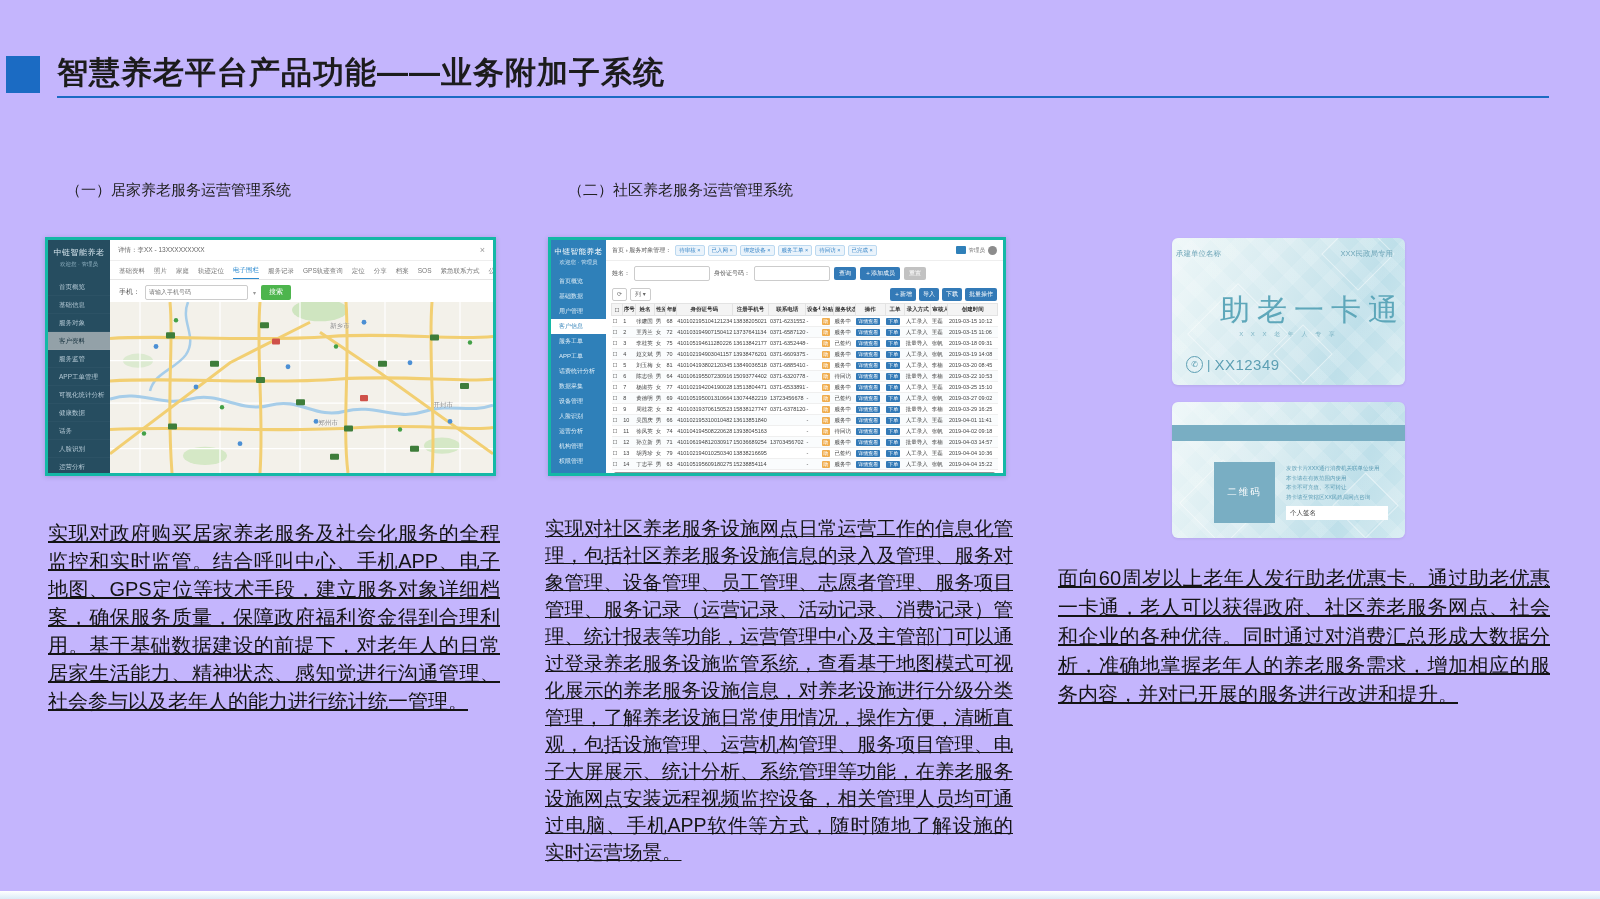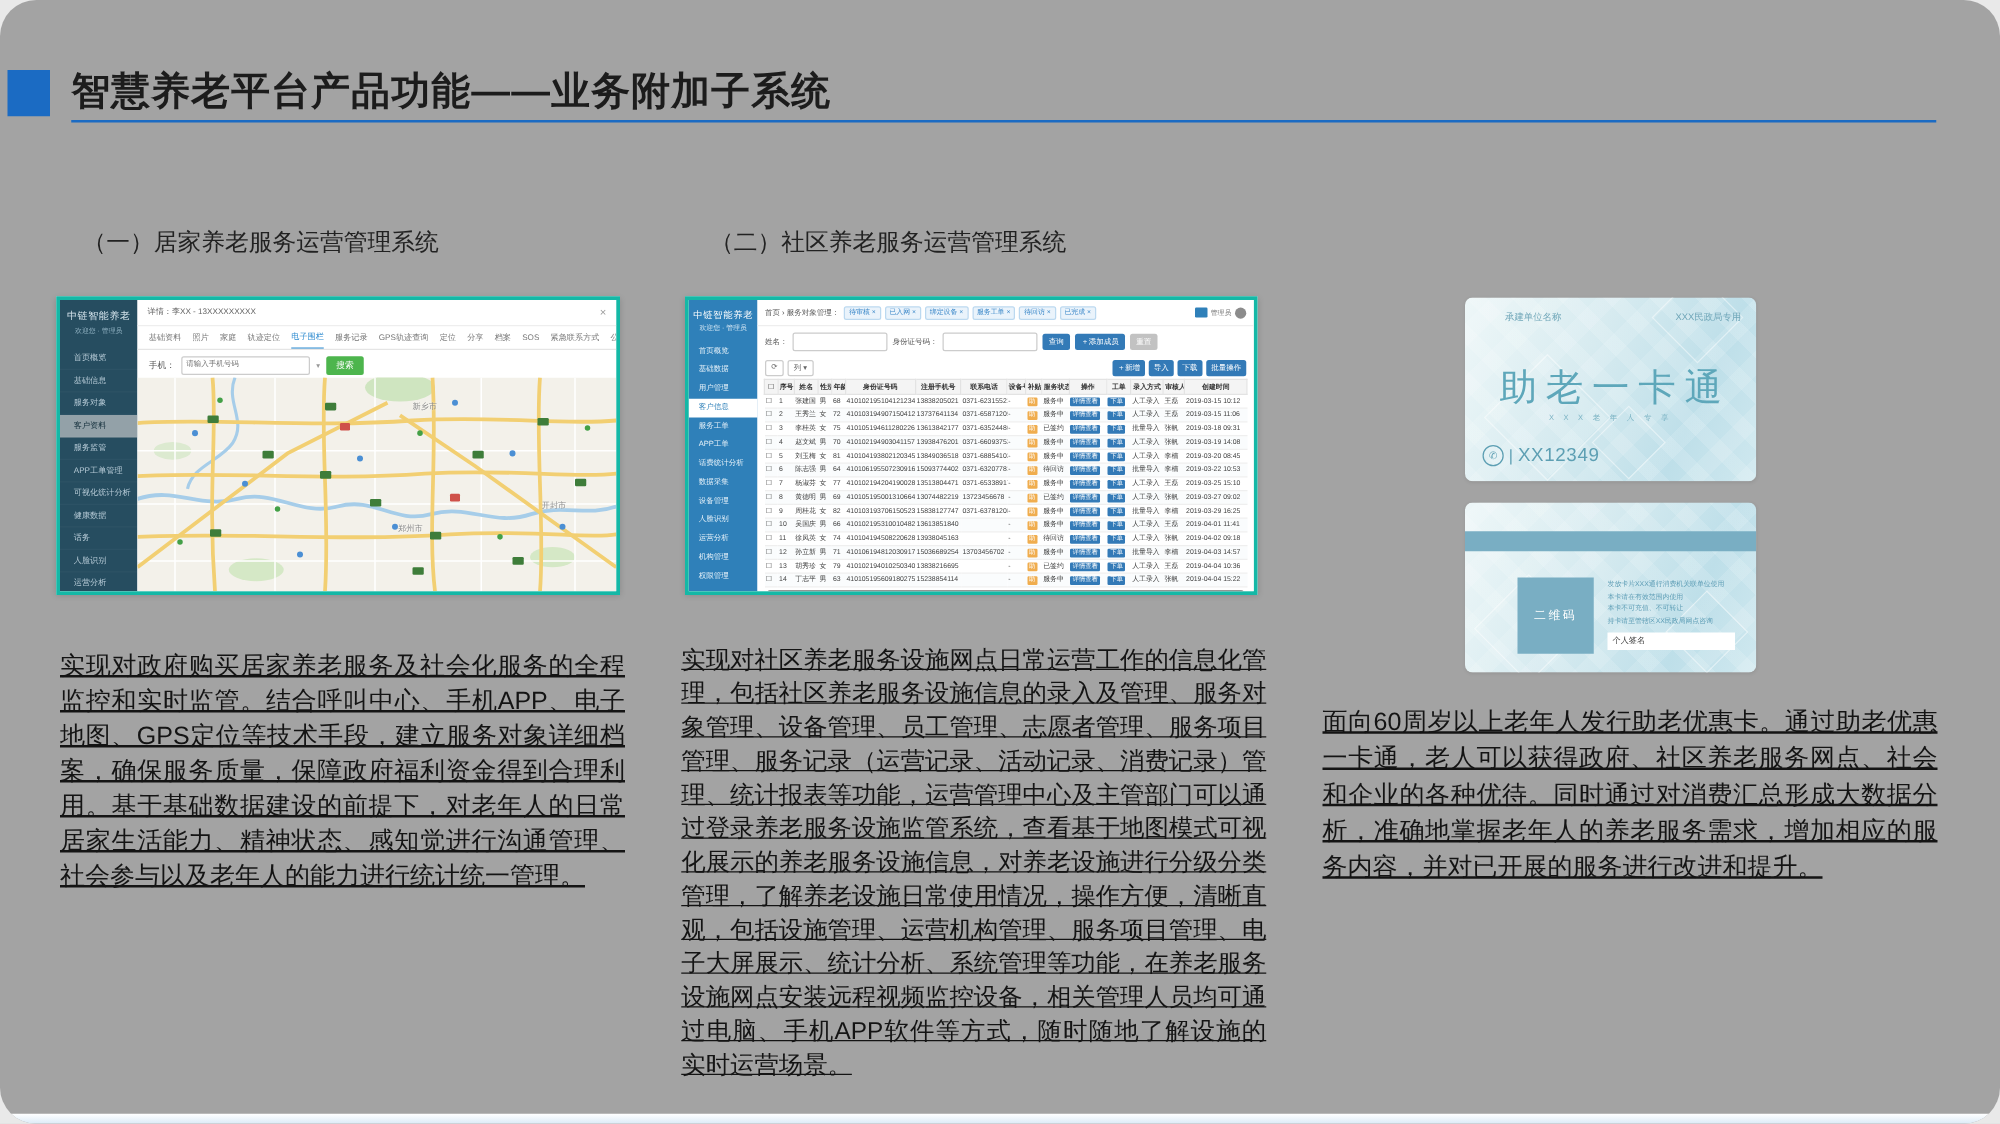--- a/index.html
+++ b/index.html
@@ -3,8 +3,8 @@
 <meta charset="utf-8">
 <style>
   html,body{margin:0;padding:0;background:#e9e9e9;}
-  .slide{position:relative;width:1600px;height:899px;background:#a3a3a3;overflow:hidden;
-         font-family:"Liberation Sans","DejaVu Sans",sans-serif;color:#1a1a1a;border-radius:29px;}
+  .slide{position:relative;width:1600px;height:899px;background:#c4b5fd;overflow:hidden;
+         font-family:"Liberation Sans","DejaVu Sans",sans-serif;color:#1a1a1a;}
 
   
   .accent-square{position:absolute;left:6px;top:56px;width:34px;height:37px;background:#1b6bc3;}

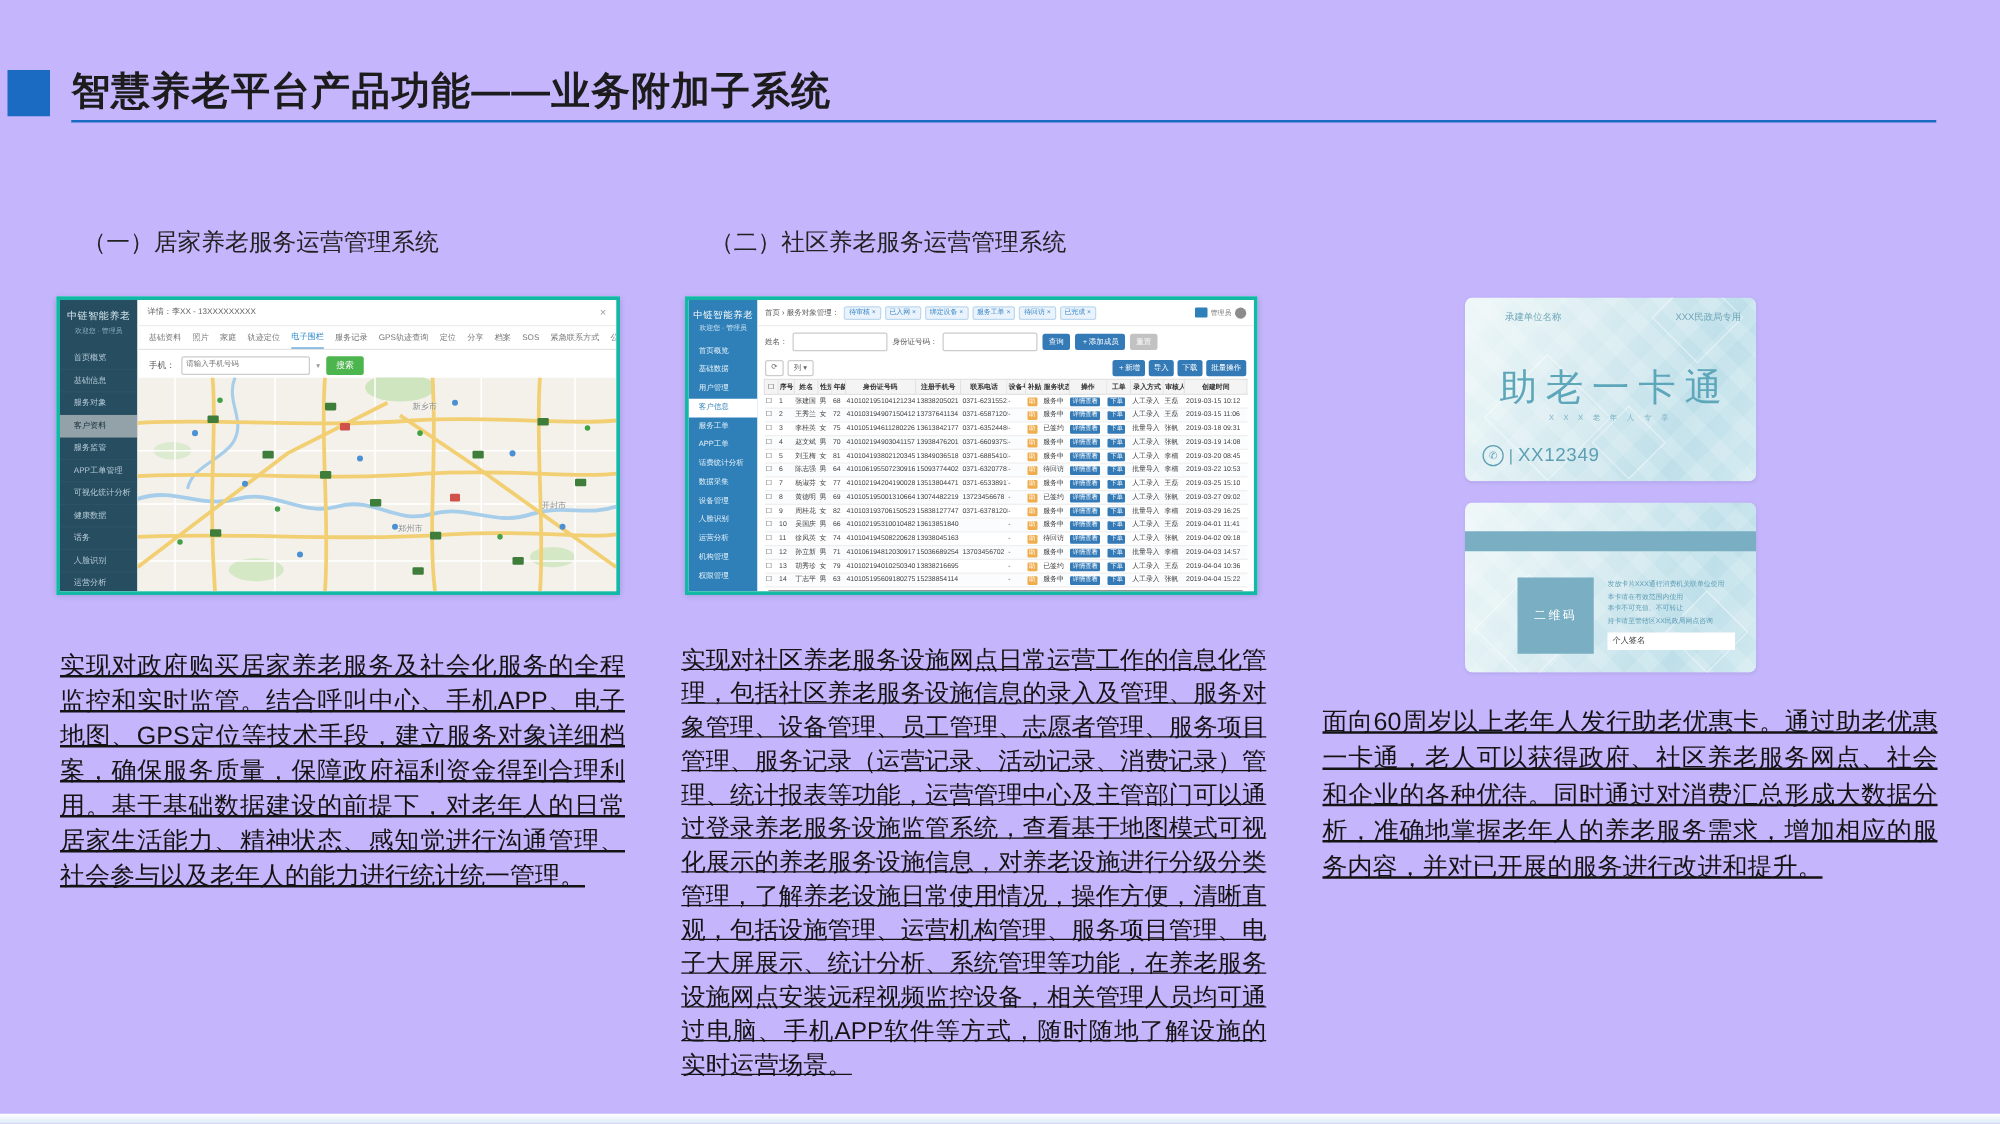--- a/index.html
+++ b/index.html
@@ -13,7 +13,7 @@
   .bottom-band{position:absolute;left:0;bottom:0;width:100%;height:8px;background:linear-gradient(#ffffff,#dcebf7);}
 
   
-  .sec-h{position:absolute;top:181px;font-size:19px;font-weight:500;color:#222;}
+  .sec-h{position:absolute;top:181px;font-size:15px;font-weight:500;color:#222;}
   .sec-p{position:absolute;font-size:20px;line-height:28px;text-align:justify;color:#141414;text-decoration:underline;}
 
   

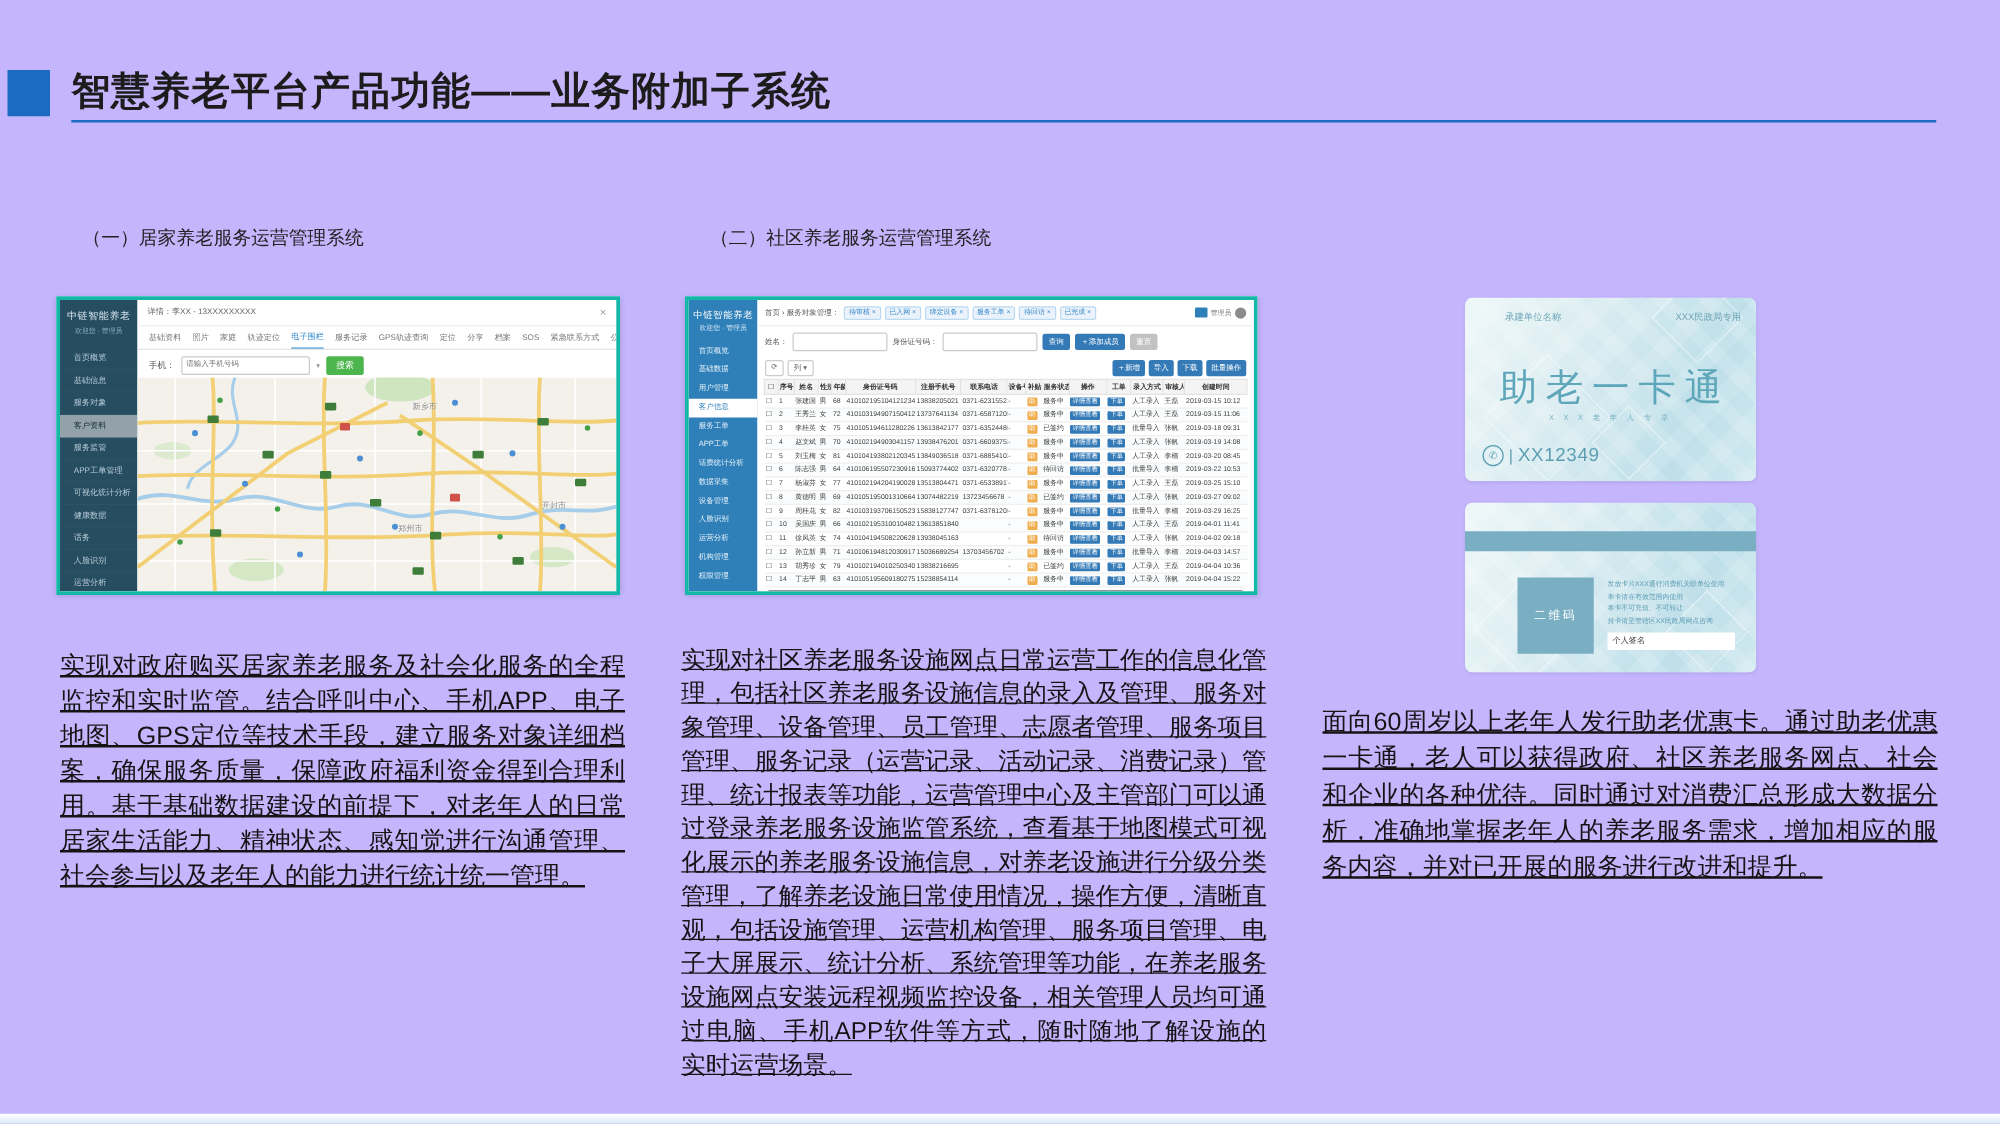--- a/index.html
+++ b/index.html
@@ -89,7 +89,7 @@
           linear-gradient(115deg,#eef7f8 0%,#d7ebf0 40%,#bedfe9 75%,#cfe8ef 100%);
         box-shadow:0 1px 3px rgba(0,0,0,.08);}
   .card .dia{position:absolute;border:1px solid rgba(255,255,255,.45);transform:rotate(45deg);}
-  .c-org{position:absolute;left:32px;top:11px;font-size:7.5px;color:#6fa6b8;text-align:center;}
+  .c-org{position:absolute;left:4px;top:11px;font-size:7.5px;color:#6fa6b8;text-align:center;}
   .c-dept{position:absolute;right:12px;top:11px;font-size:7.5px;color:#6fa6b8;}
   .c-title{position:absolute;left:0;right:0;top:52px;text-align:center;font-size:30px;font-weight:500;
            letter-spacing:7px;color:#5ea7ba;text-indent:7px;}

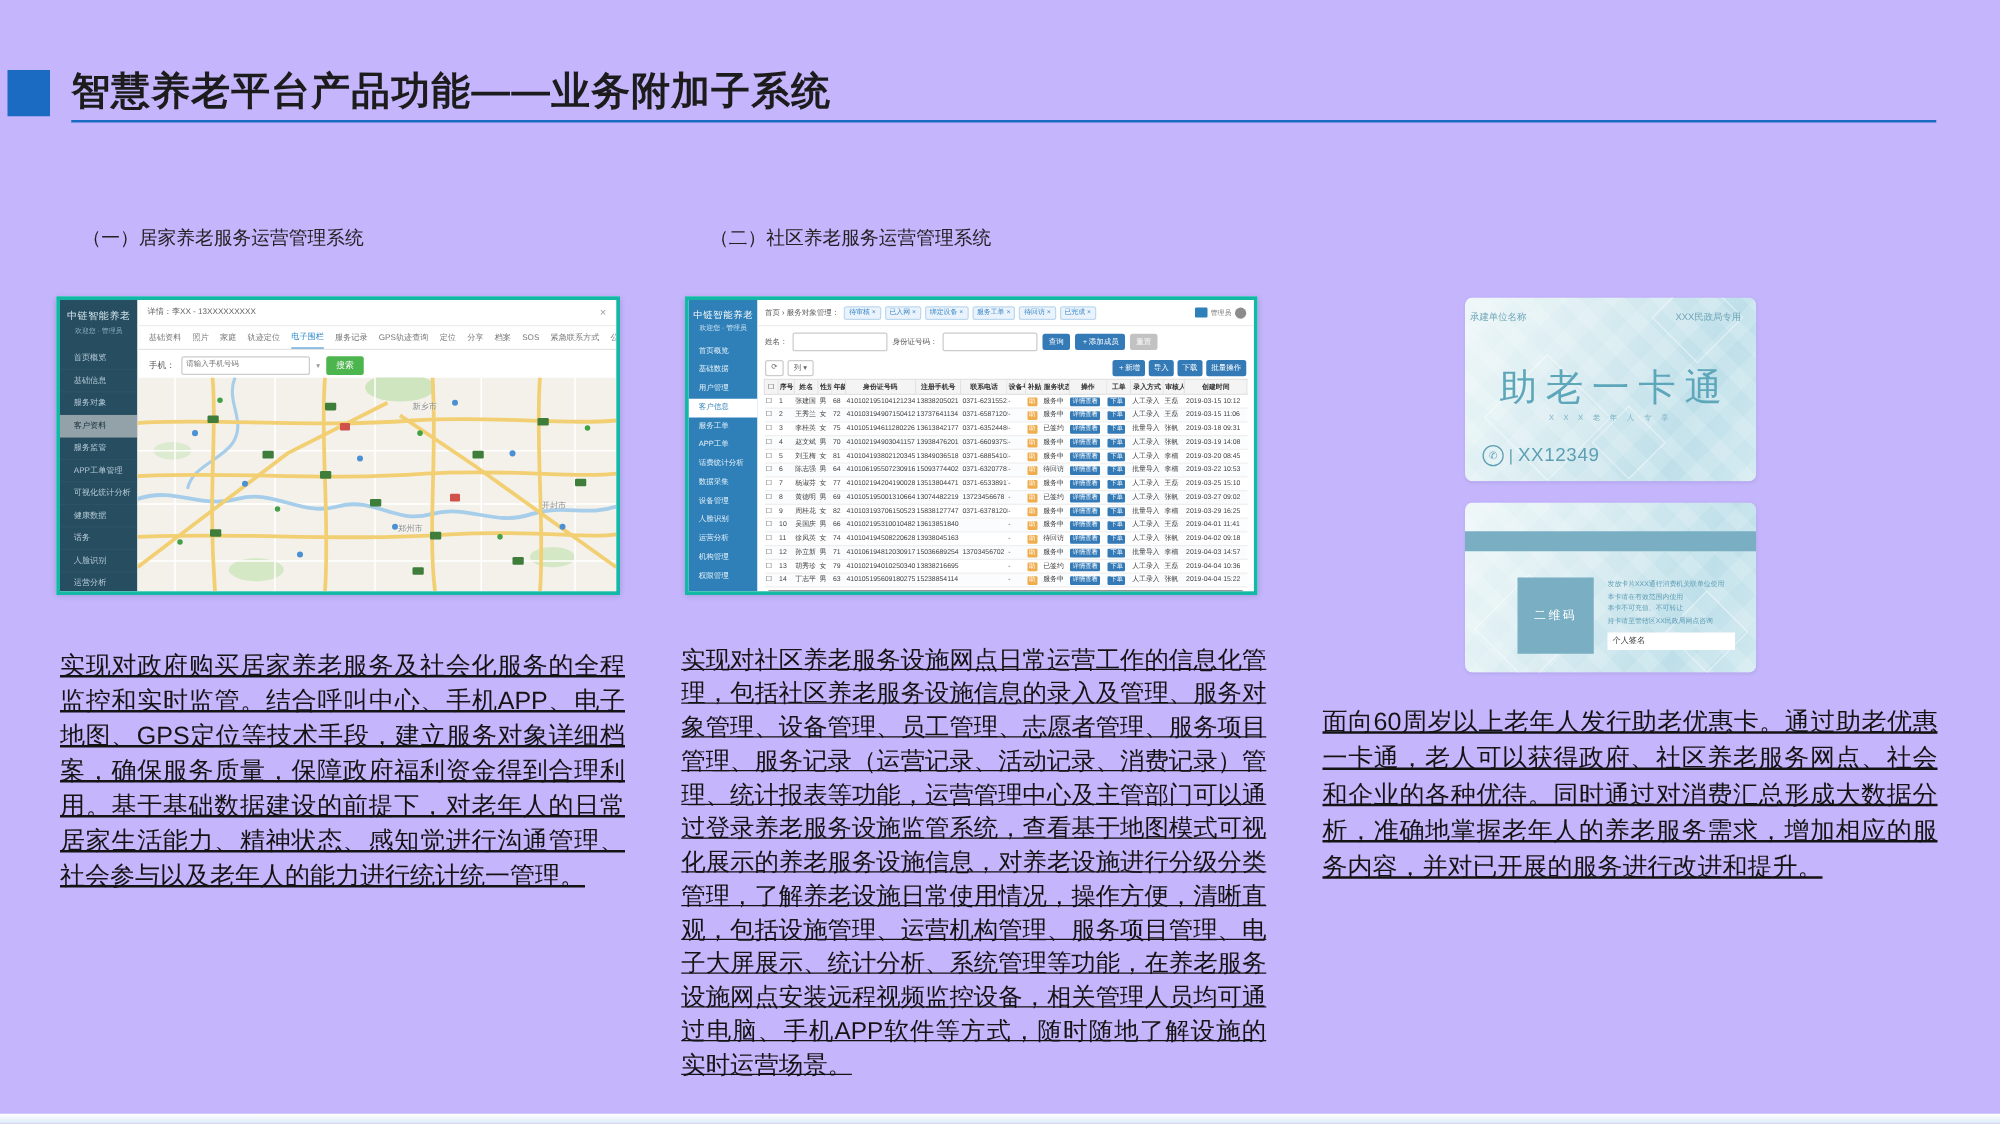--- a/index.html
+++ b/index.html
@@ -91,7 +91,7 @@
   .card .dia{position:absolute;border:1px solid rgba(255,255,255,.45);transform:rotate(45deg);}
   .c-org{position:absolute;left:4px;top:11px;font-size:7.5px;color:#6fa6b8;text-align:center;}
   .c-dept{position:absolute;right:12px;top:11px;font-size:7.5px;color:#6fa6b8;}
-  .c-title{position:absolute;left:0;right:0;top:52px;text-align:center;font-size:30px;font-weight:500;
+  .c-title{position:absolute;left:0;right:0;top:52px;text-align:right;font-size:30px;font-weight:500;
            letter-spacing:7px;color:#5ea7ba;text-indent:7px;}
   .c-subtitle{position:absolute;left:0;right:0;top:92px;text-align:center;font-size:6px;
               letter-spacing:3px;color:#7db4c4;}

